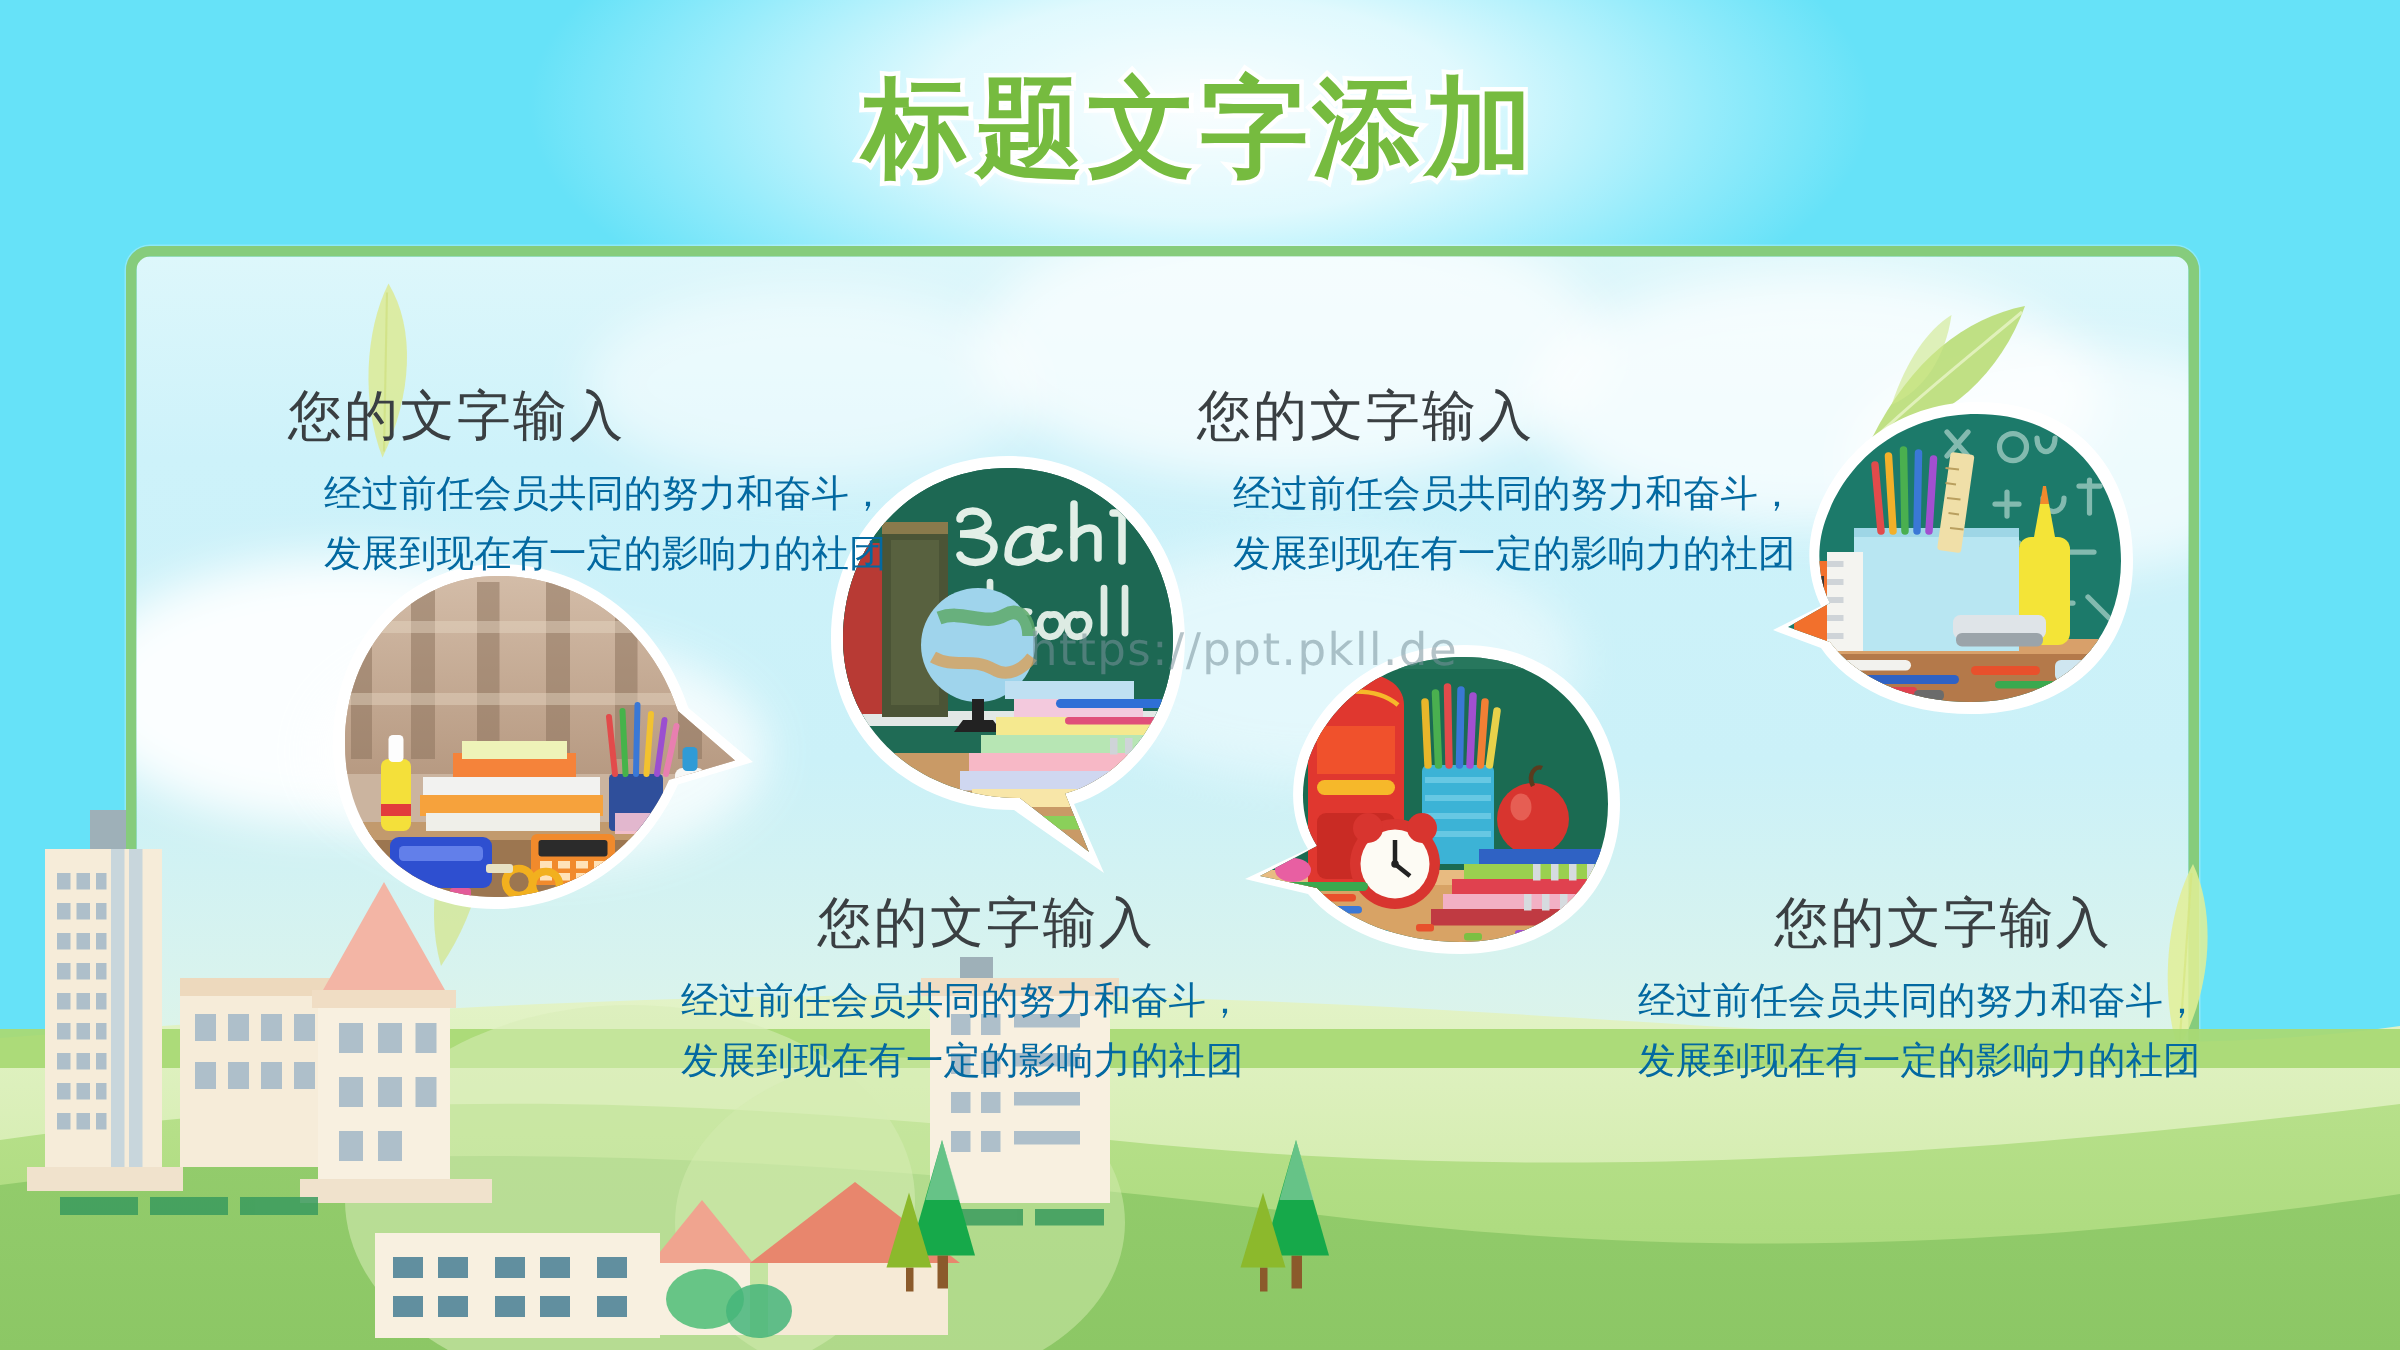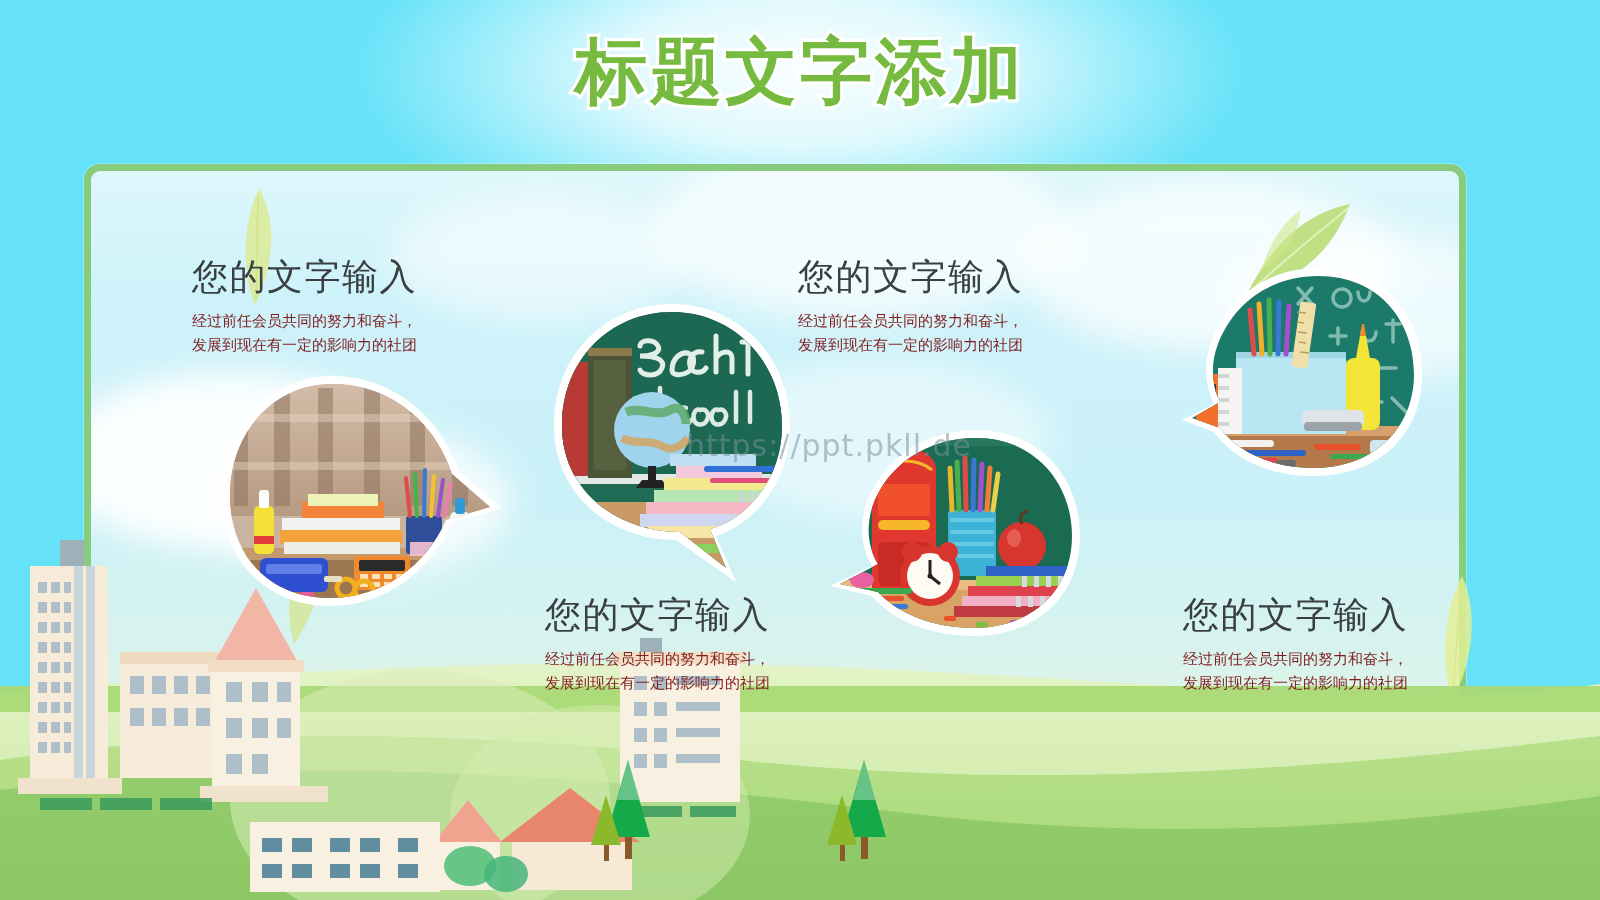--- a/index.html
+++ b/index.html
@@ -23,7 +23,7 @@
 
   
   .title-wrap{
-    position:absolute; left:0; top:24px; width:1600px; text-align:center; z-index:30;
+    position:absolute; left:0; top:38px; width:1600px; text-align:center; z-index:30;
   }
   .title{
     display:inline-block;

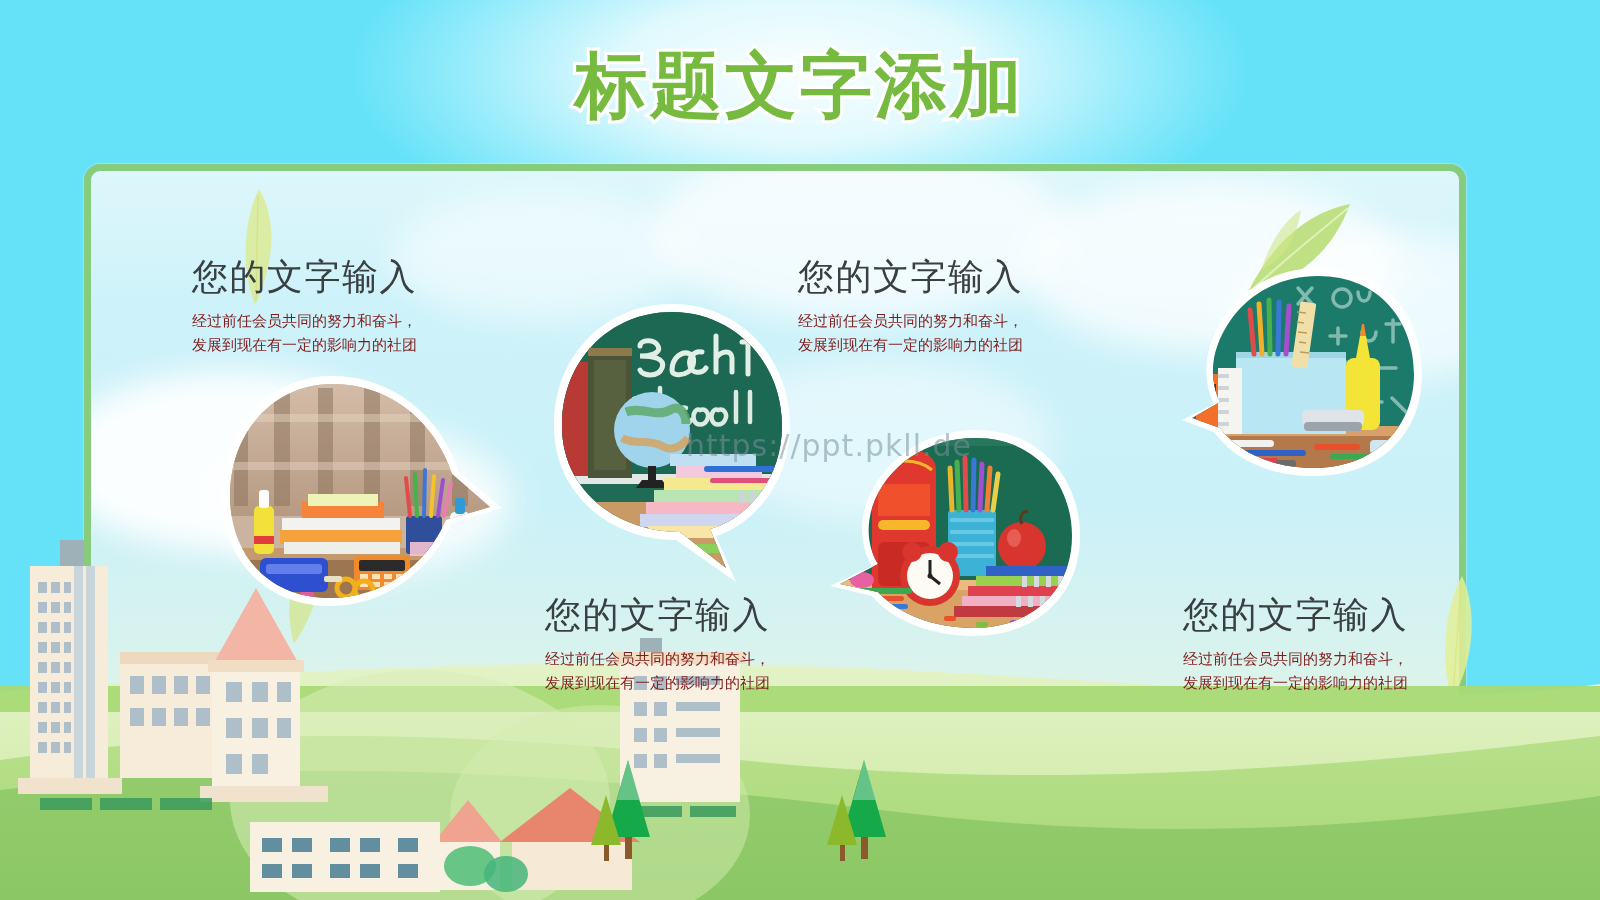--- a/index.html
+++ b/index.html
@@ -83,7 +83,7 @@
     font-size:36px; color:#3a3f42; letter-spacing:1.5px; line-height:1.1; white-space:nowrap;margin-top:33px;
   }
   .tblock .p{
-    margin-top:12px; font-size:15px; color:#7f1d1d; line-height:1.6; white-space:nowrap;
+    margin-top:12px; font-size:25px; color:#0369a1; line-height:1.6; white-space:nowrap;margin-left:24px;
   }
   .tblock.right-al{ text-align:right; }
 

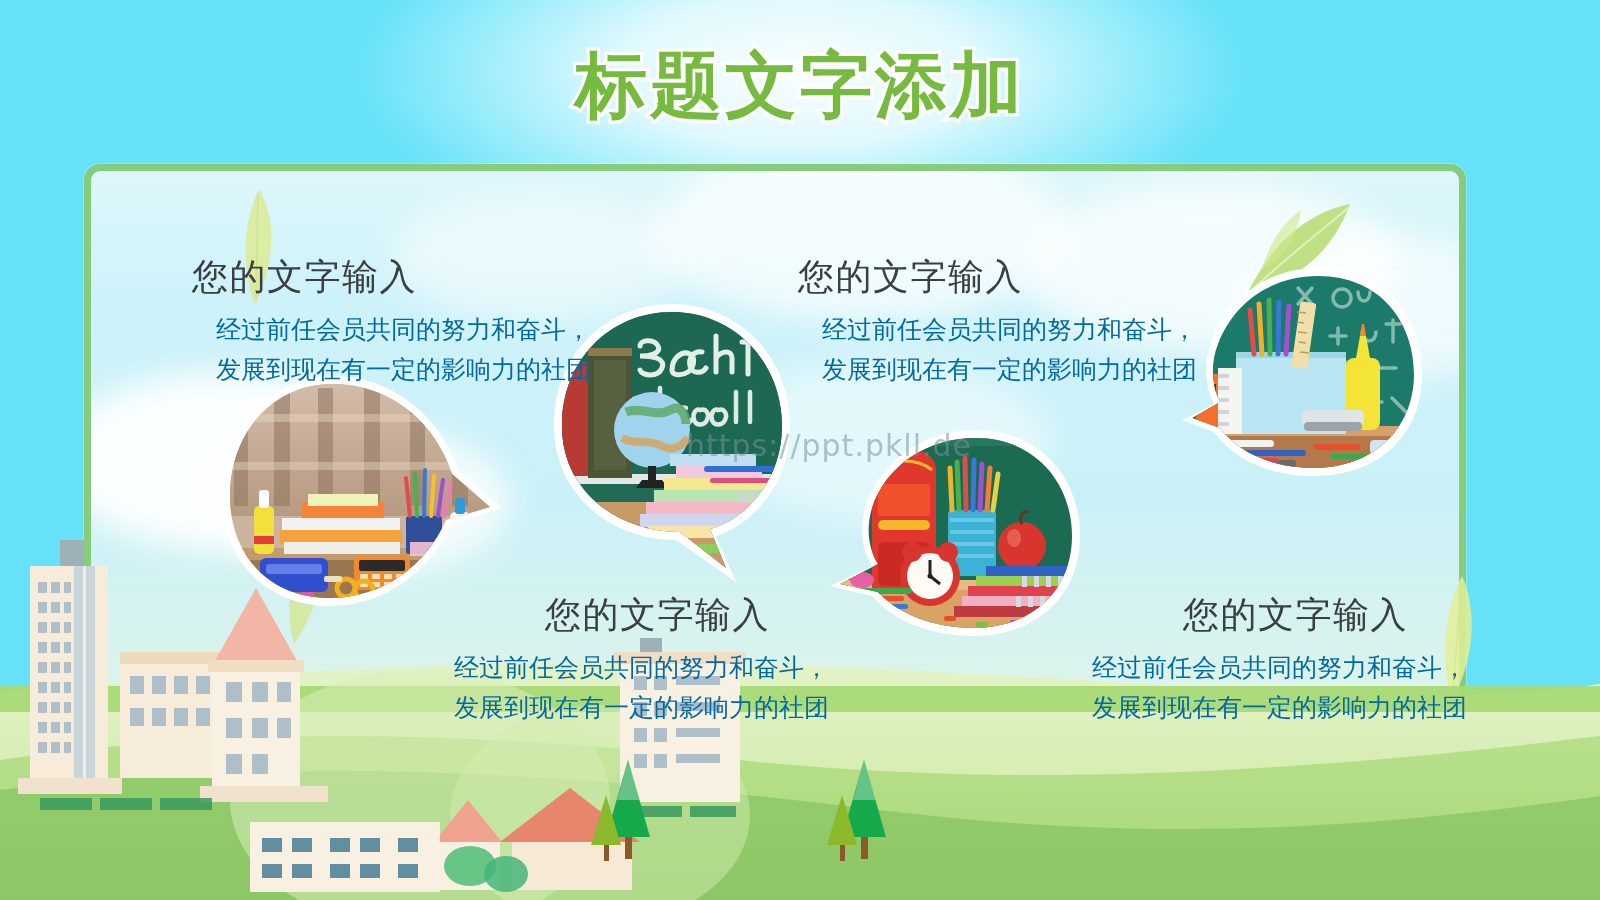--- a/index.html
+++ b/index.html
@@ -89,7 +89,7 @@
 
   
   .watermark{
-    position:absolute; left:686px; top:428px; z-index:60;
+    position:absolute; left:686px; top:416px; z-index:60;
     font-size:30px; letter-spacing:1px; color:rgba(120,145,155,.55);
     font-family:"DejaVu Sans",sans-serif; white-space:nowrap;
     pointer-events:none;

